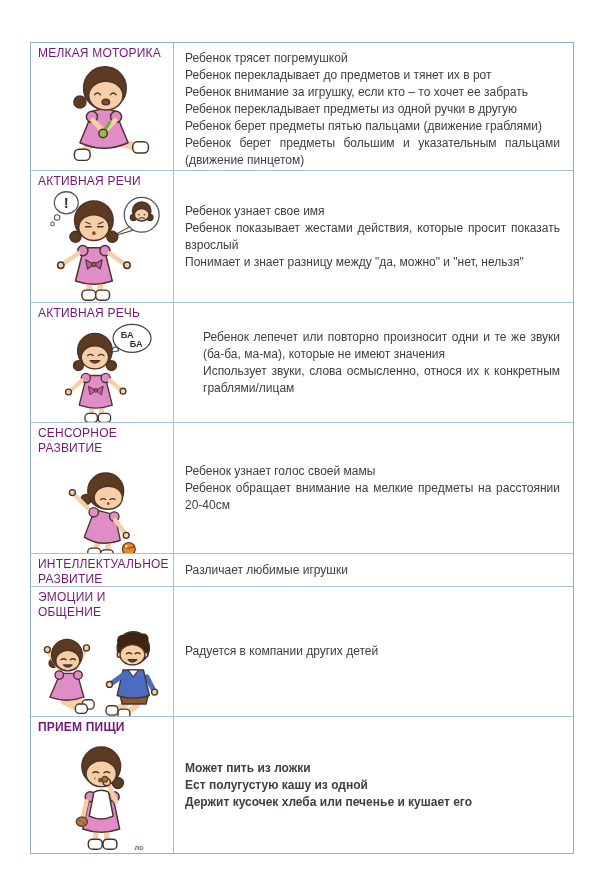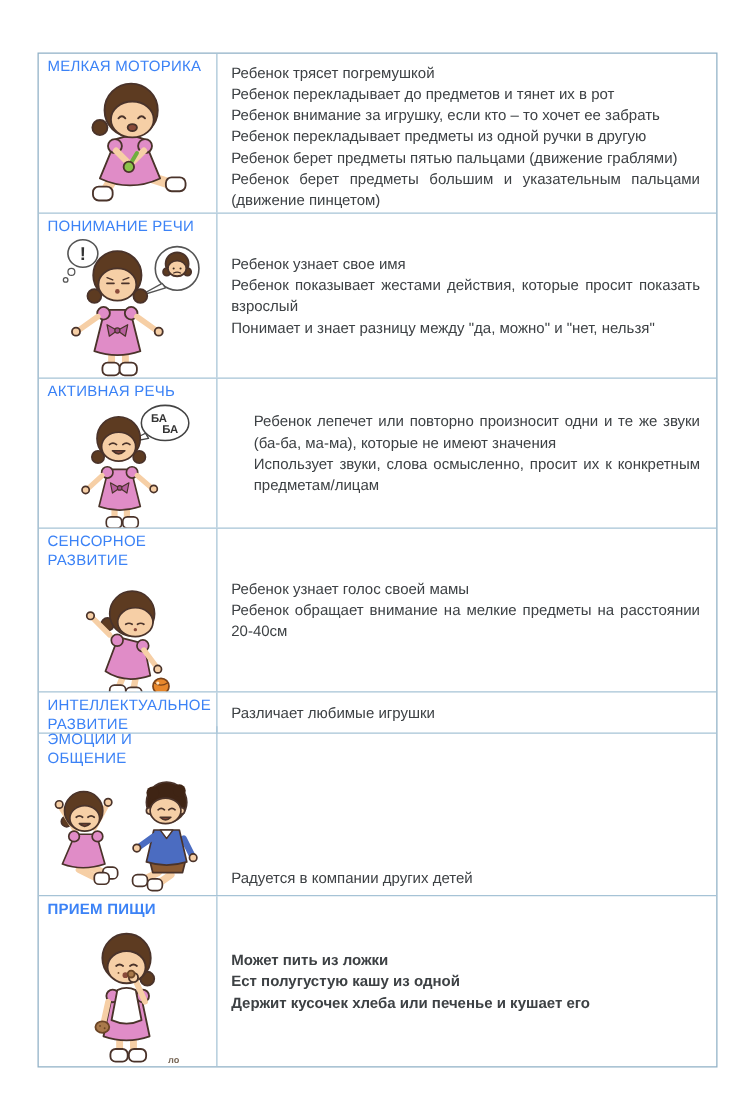--- a/index.html
+++ b/index.html
@@ -13,7 +13,7 @@
   .r5{height:33px;}  .r6{height:130px;align-items:flex-end;} .r7{height:136px;}
   .cell-left{width:143px;min-width:143px;border-right:1px solid #a6c3d6;box-sizing:border-box;
         padding:3px 4px 1px 7px;display:flex;flex-direction:column;align-items:center;overflow:hidden;}
-  .cat{align-self:flex-start;font-size:12px;line-height:14.5px;letter-spacing:0.2px;color:#3b82f6;}
+  .cat{align-self:flex-start;font-size:12px;line-height:14.5px;letter-spacing:0.2px;color:#701a75;}
   .illus{flex:1;display:flex;align-items:center;justify-content:center;width:100%;}
   .cell-right{flex:1;display:flex;flex-direction:column;justify-content:center;
         padding:5px 13px 5px 11px;box-sizing:border-box;}

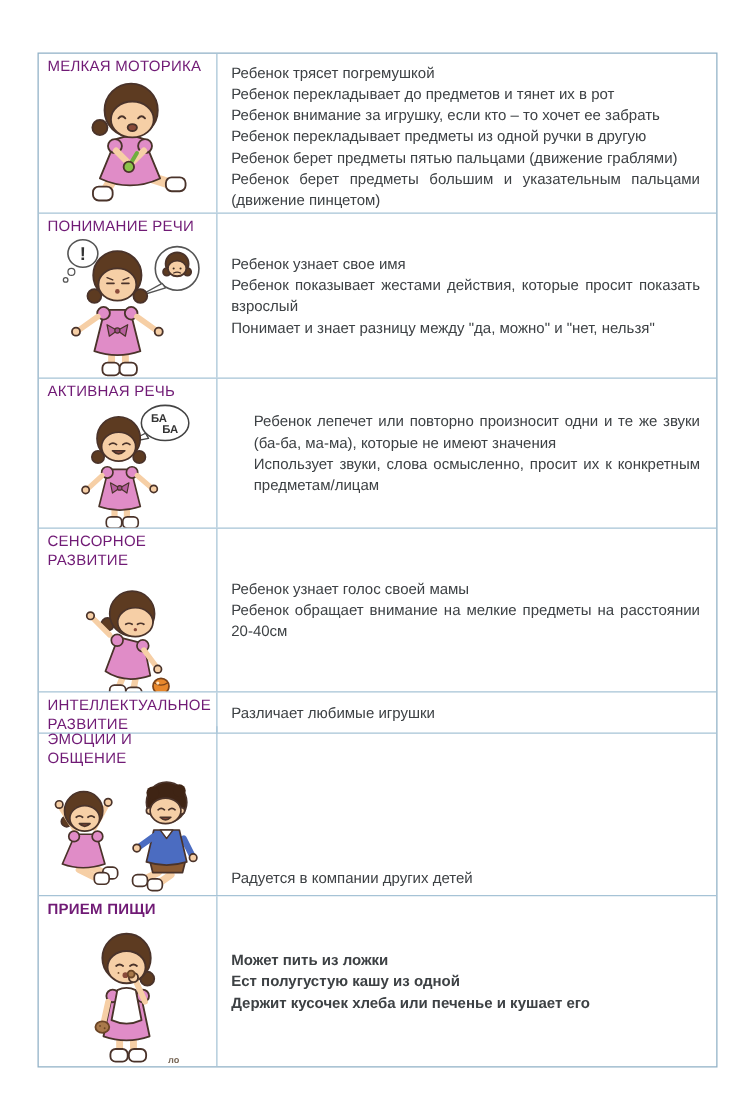--- a/index.html
+++ b/index.html
@@ -66,7 +66,7 @@
 
     <div class="t-row r2">
       <div class="cell-left">
-        <div class="cat">ПОНИМАНИЕ РЕЧИ</div>
+        <div class="cat">АКТИВНАЯ РЕЧИ</div>
         <div class="illus">
           <svg width="124" height="114" viewBox="0 0 128 124">
             <g stroke="#4a332a" stroke-width="1.6" stroke-linecap="round" stroke-linejoin="round">

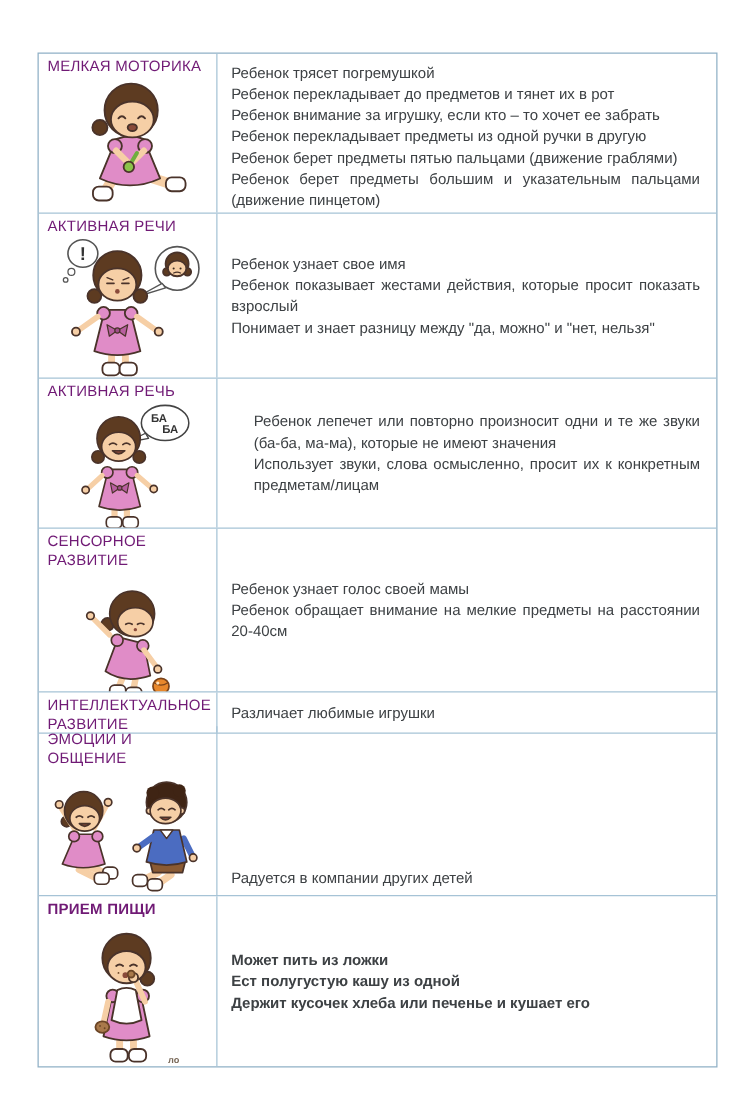--- a/index.html
+++ b/index.html
@@ -154,7 +154,7 @@
       </div>
       <div class="cell-right">
         <p>Ребенок лепечет или повторно произносит одни и те же звуки (ба-ба, ма-ма), которые не имеют значения</p>
-        <p>Использует звуки, слова осмысленно, просит их к конкретным предметам/лицам</p>
+        <p>Использует звуки, слова осмысленно, относя их к конкретным граблями/лицам</p>
       </div>
     </div>
 

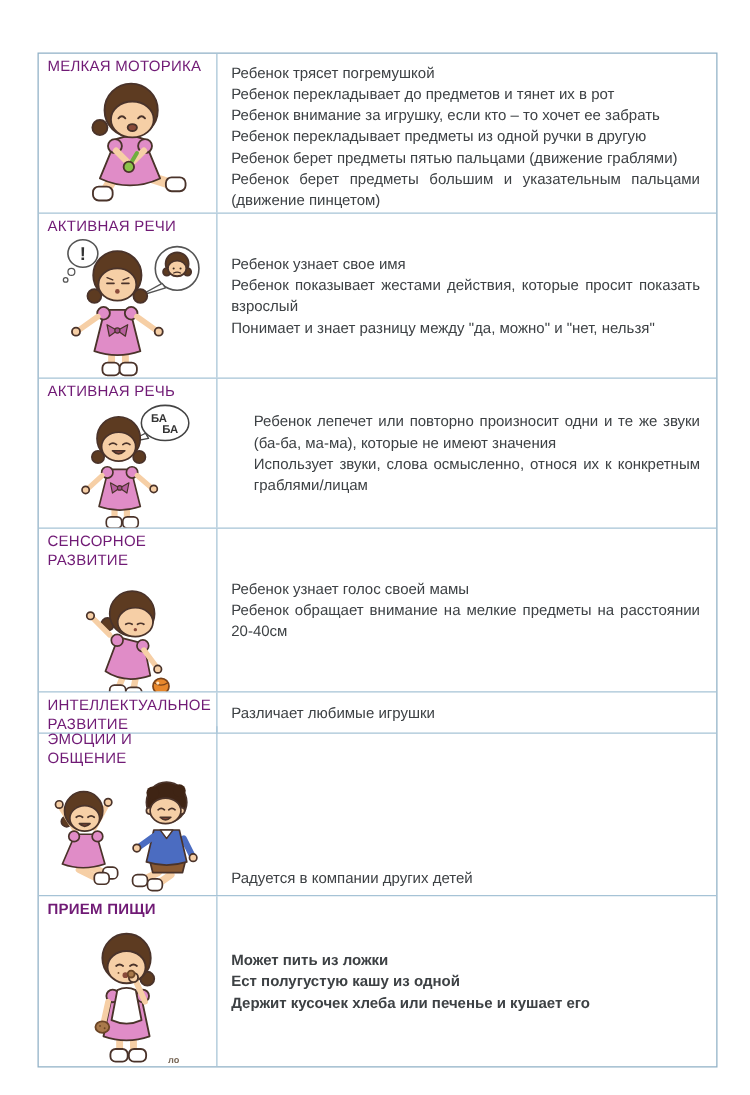--- a/index.html
+++ b/index.html
@@ -10,7 +10,7 @@
   .t-row{display:flex;border-bottom:1px solid #a6c3d6;box-sizing:border-box;}
   .t-row:last-child{border-bottom:none;font-weight:bold;}
   .r1{height:128px;} .r2{height:132px;} .r3{height:120px;gap:18px;} .r4{height:131px;}
-  .r5{height:33px;}  .r6{height:130px;align-items:flex-end;} .r7{height:136px;}
+  .r5{height:33px;}  .r6{height:130px;} .r7{height:136px;}
   .cell-left{width:143px;min-width:143px;border-right:1px solid #a6c3d6;box-sizing:border-box;
         padding:3px 4px 1px 7px;display:flex;flex-direction:column;align-items:center;overflow:hidden;}
   .cat{align-self:flex-start;font-size:12px;line-height:14.5px;letter-spacing:0.2px;color:#701a75;}

